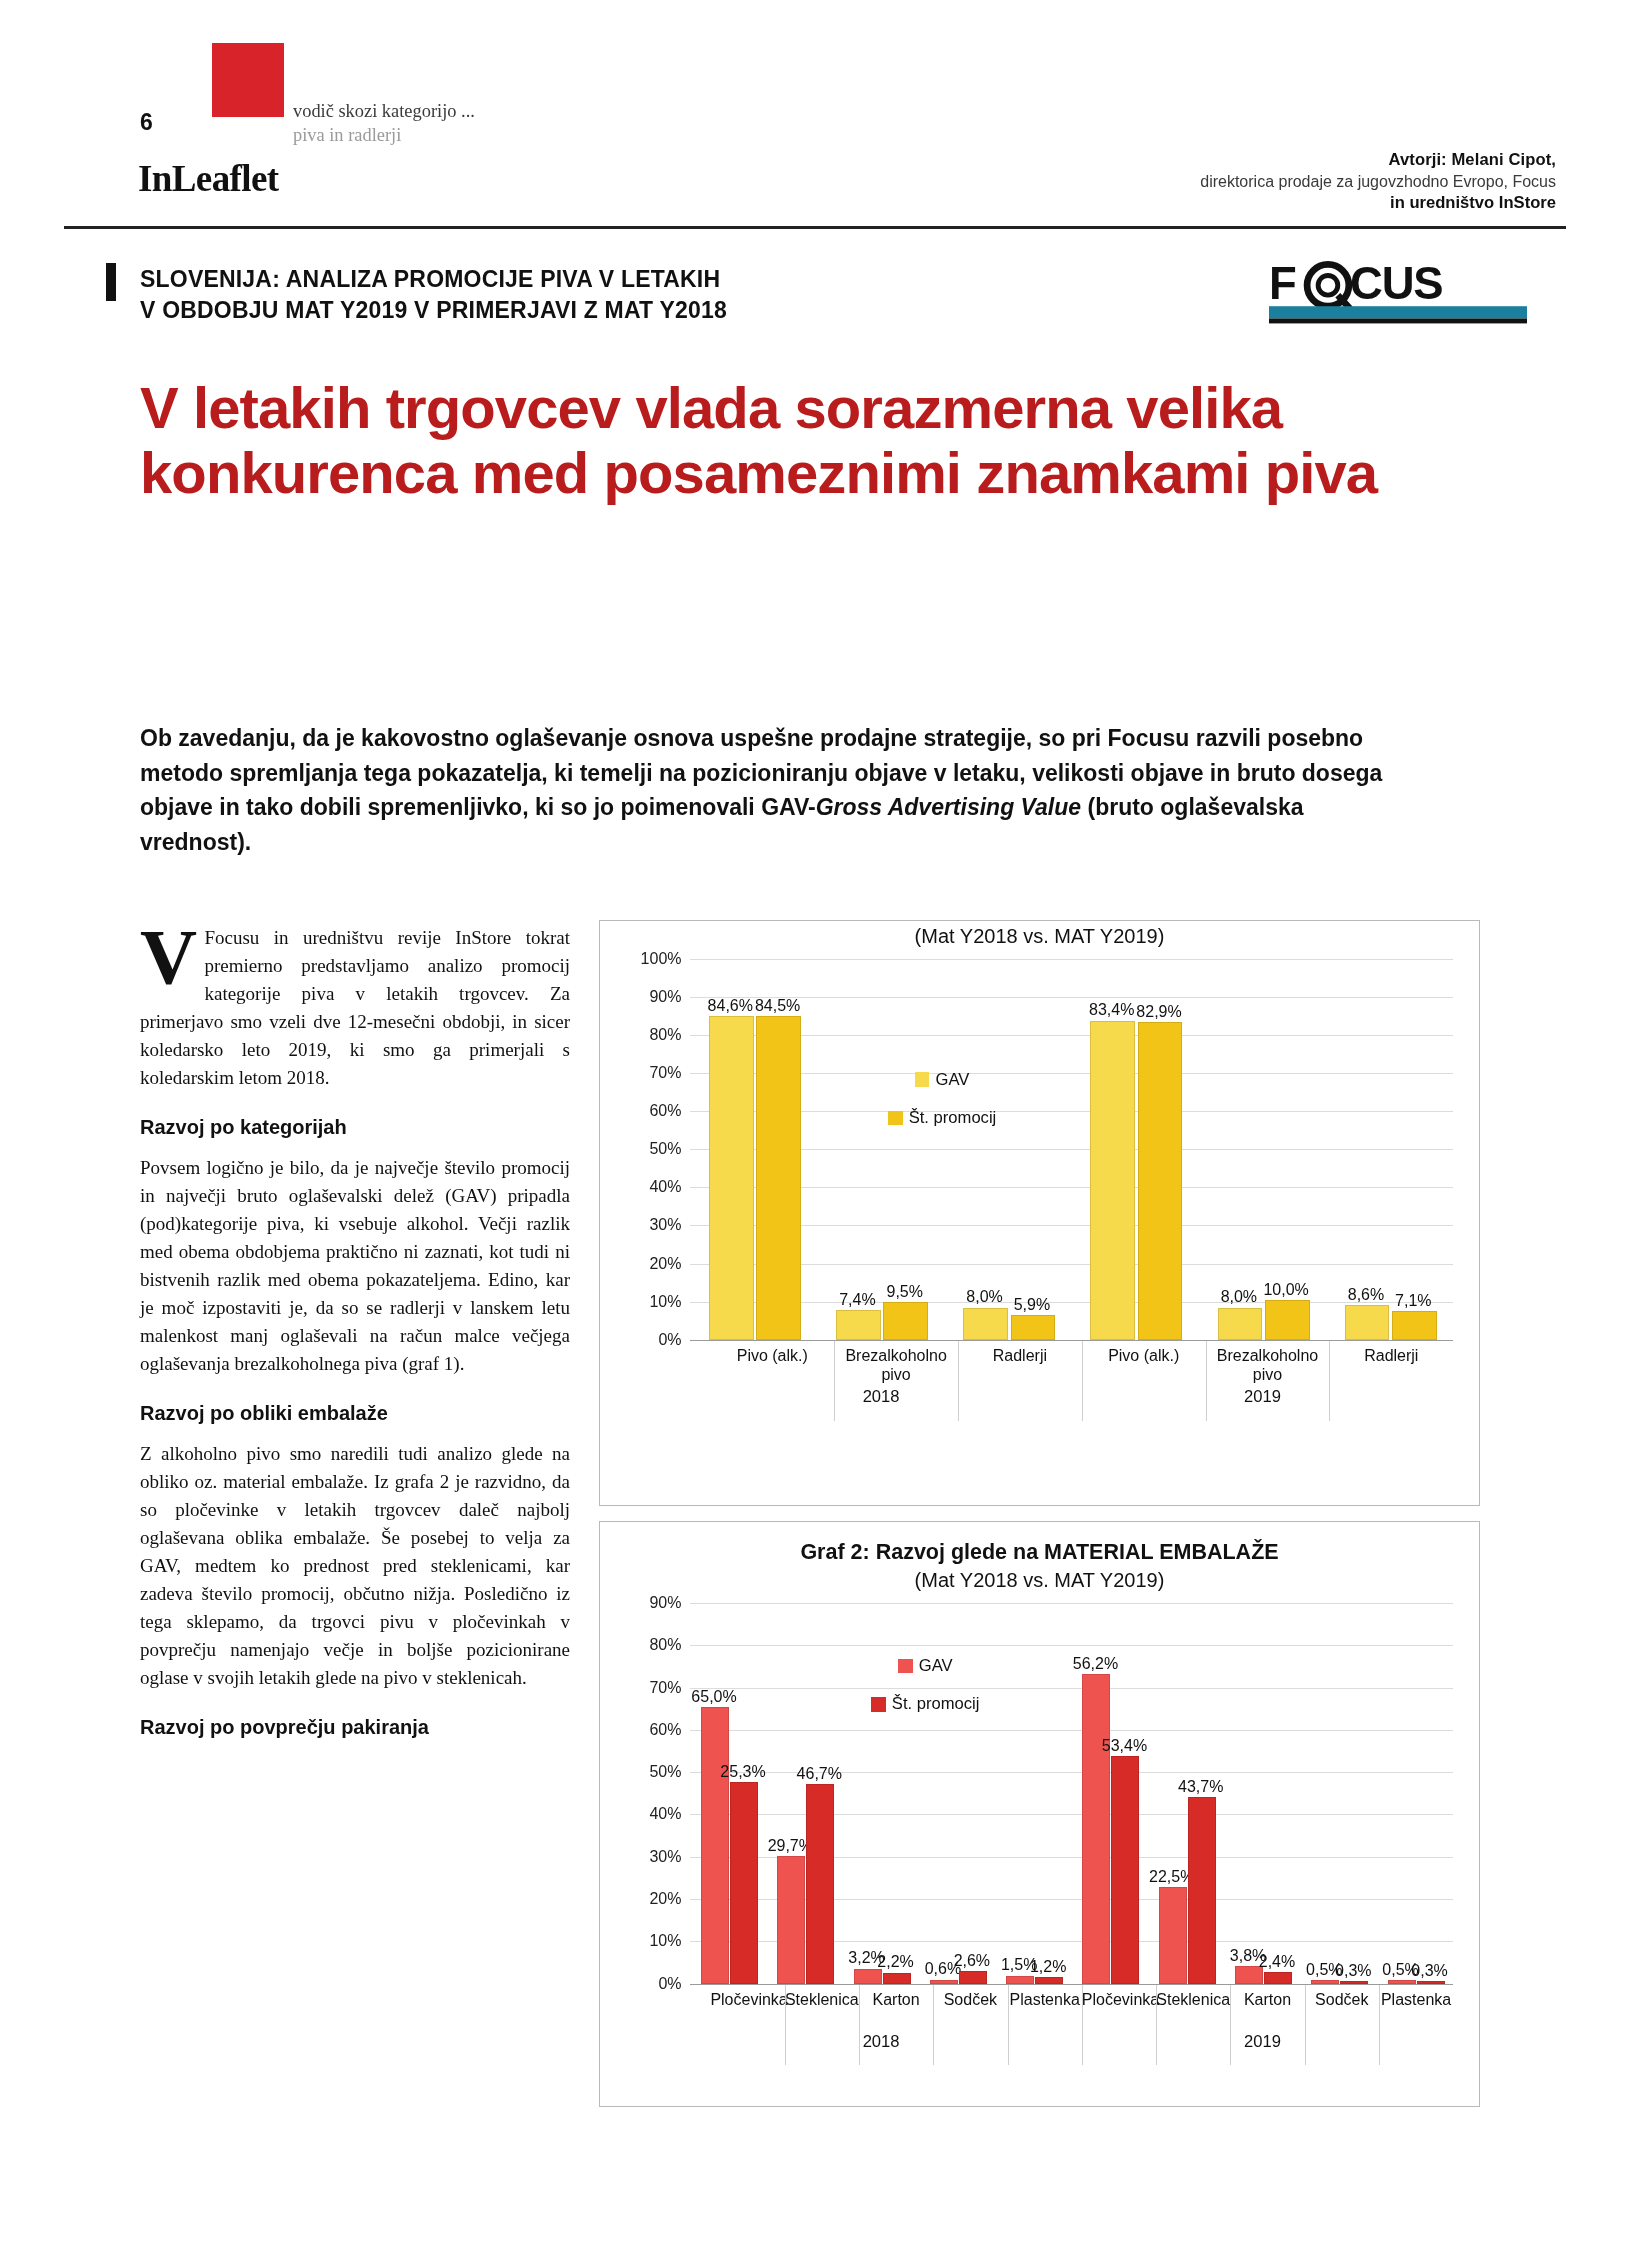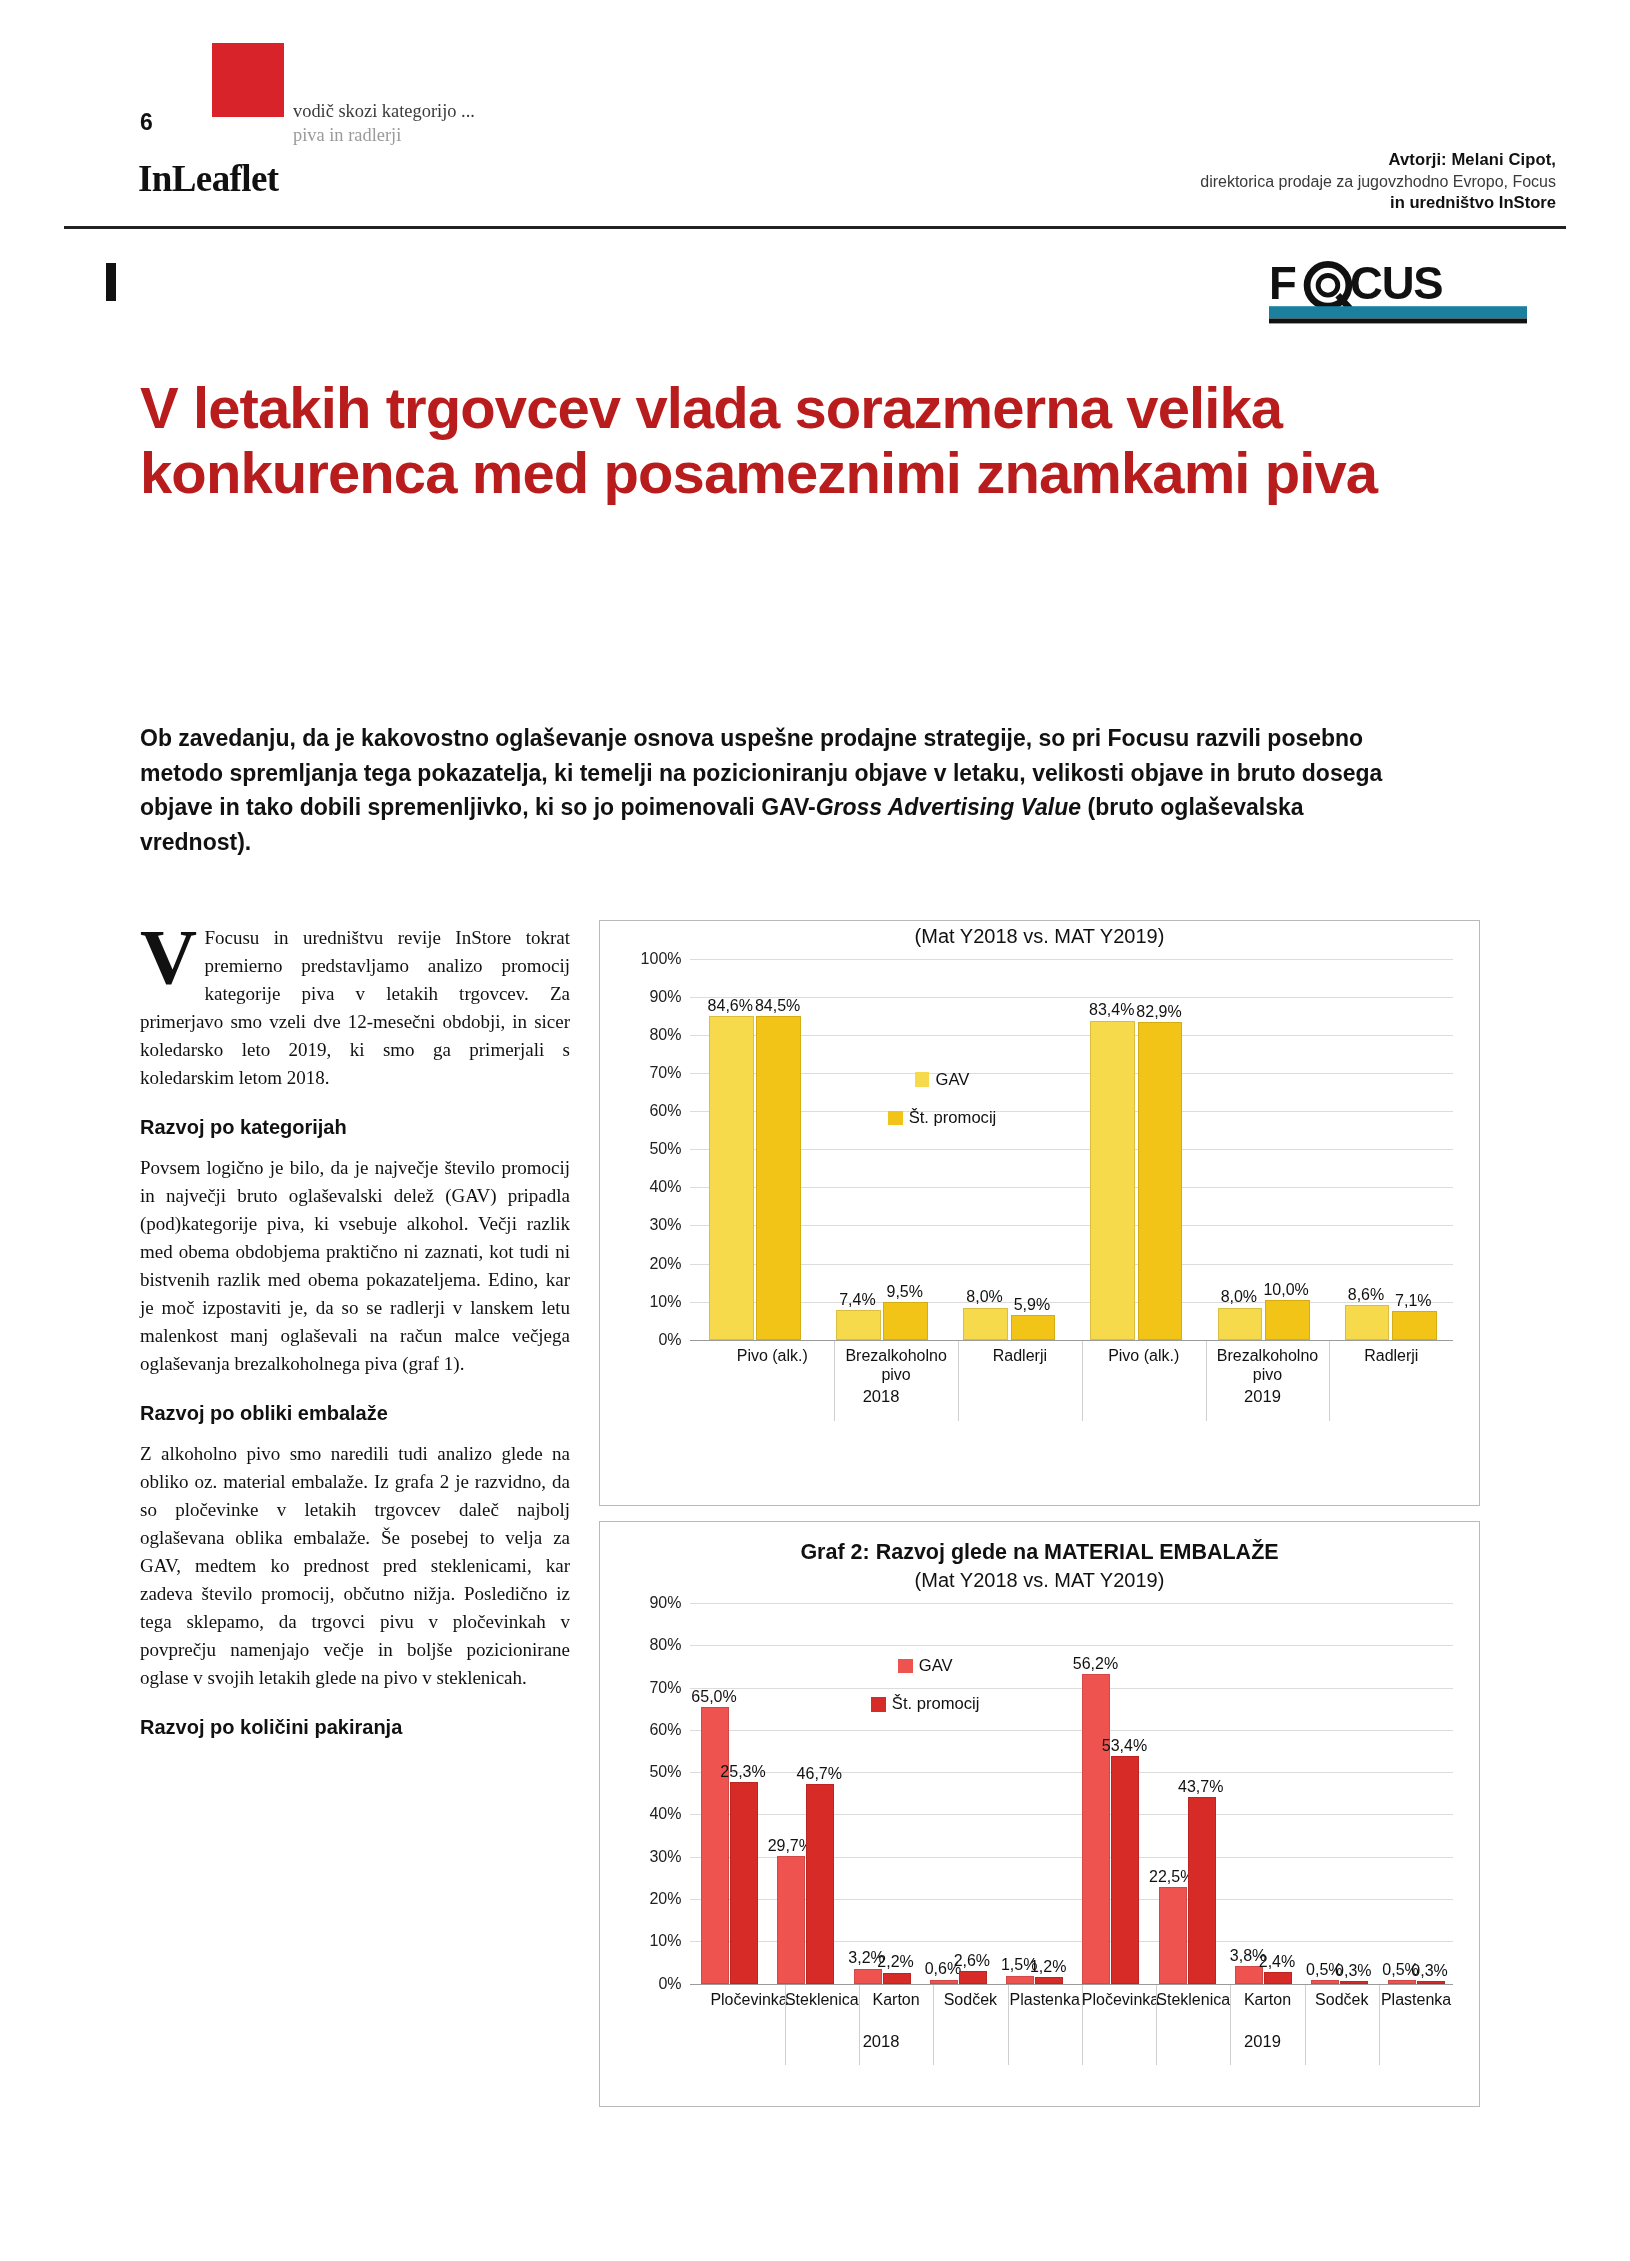--- a/index.html
+++ b/index.html
@@ -167,6 +167,10 @@
   <div class="hdr-rule"></div>
 
   <div class="sec-bar"></div>
+  <div class="sec-title">
+    <div>SLOVENIJA: ANALIZA PROMOCIJE PIVA V LETAKIH</div>
+    <div>V OBDOBJU MAT Y2019 V PRIMERJAVI Z MAT Y2018</div>
+  </div>
 
   <div class="focus-logo">
     <svg viewBox="0 0 420 130" width="258" height="80">

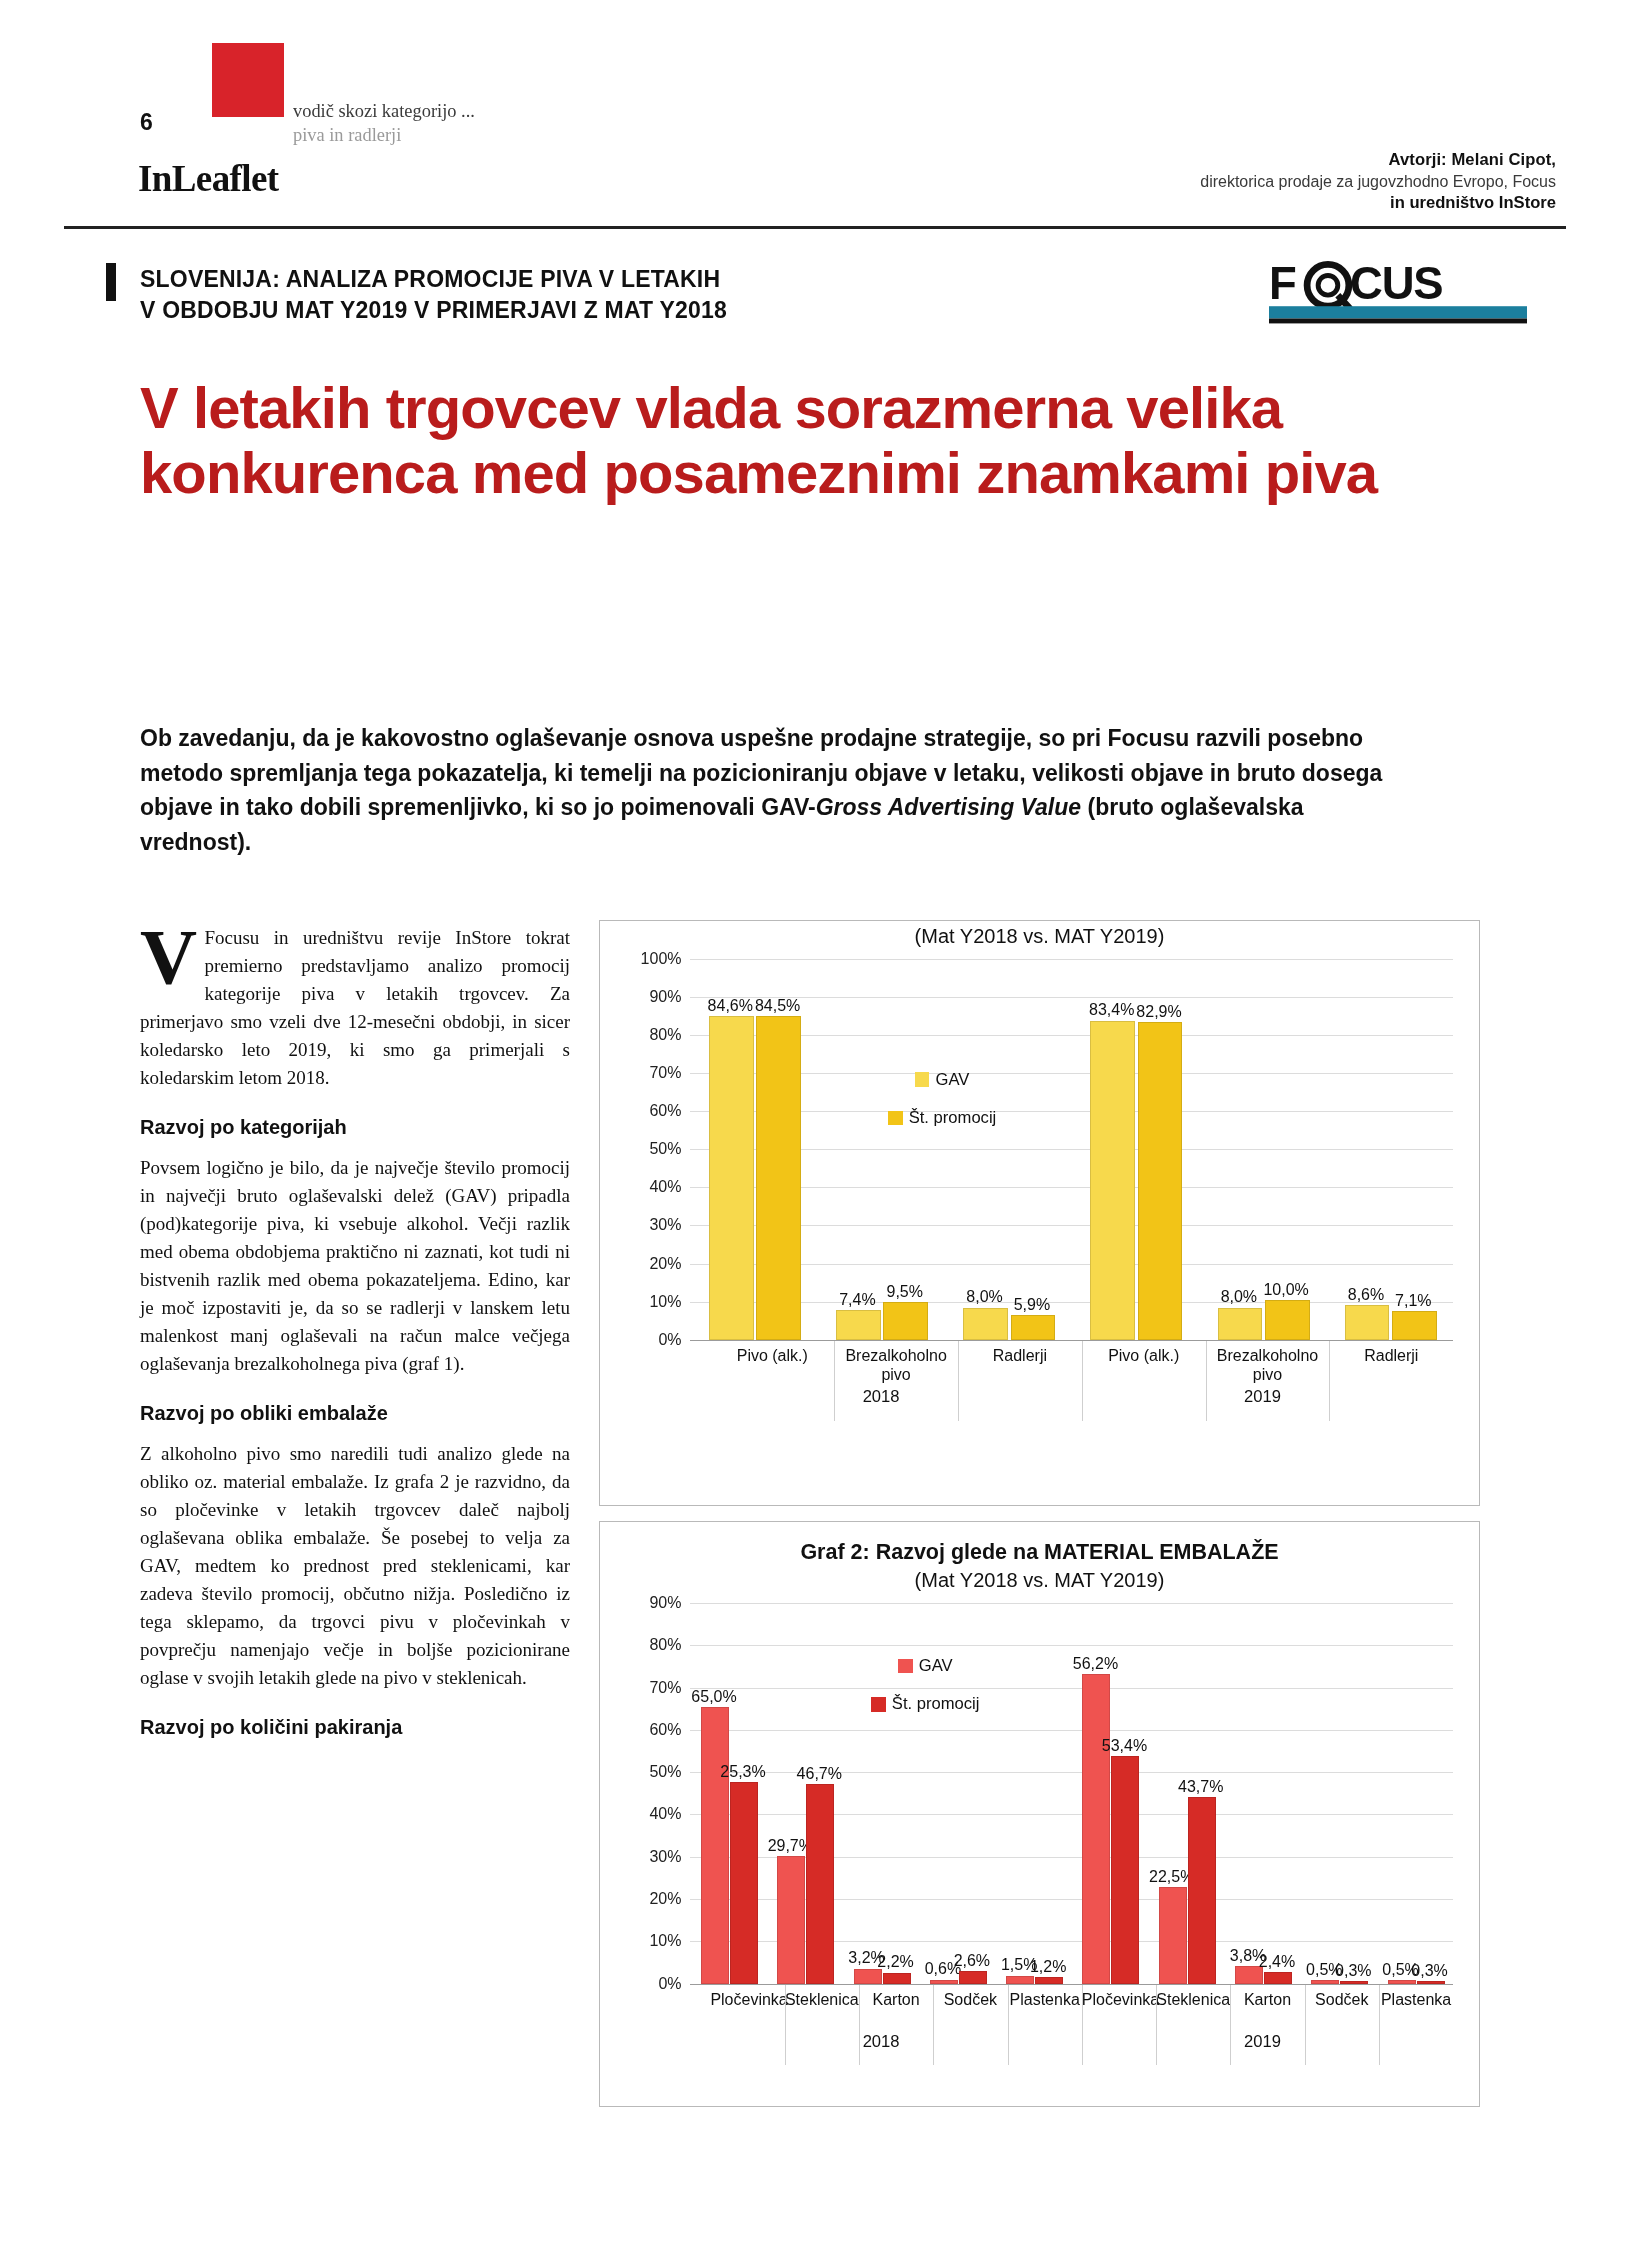--- a/index.html
+++ b/index.html
@@ -196,7 +196,7 @@
     <p class="para">Povsem logično je bilo, da je največje število promocij in največji bruto oglaševalski delež (GAV) pripadla (pod)kategorije piva, ki vsebuje alkohol. Večji razlik med obema obdobjema praktično ni zaznati, kot tudi ni bistvenih razlik med obema pokazateljema. Edino, kar je moč izpostaviti je, da so se radlerji v lanskem letu malenkost manj oglaševali na račun malce večjega oglaševanja brezalkoholnega piva (graf 1).</p>
     <h3>Razvoj po obliki embalaže</h3>
     <p class="para">Z alkoholno pivo smo naredili tudi analizo glede na obliko oz. material embalaže. Iz grafa 2 je razvidno, da so pločevinke v letakih trgovcev daleč najbolj oglaševana oblika embalaže. Še posebej to velja za GAV, medtem ko prednost pred steklenicami, kar zadeva število promocij, občutno nižja. Posledično iz tega sklepamo, da trgovci pivu v pločevinkah v povprečju namenjajo večje in boljše pozicionirane oglase v svojih letakih glede na pivo v steklenicah.</p>
-    <h3>Razvoj po količini pakiranja</h3>
+    <h3>Razvoj po povprečju pakiranja</h3>
   </div>
 
   <div class="chart-panel" id="panel1">

